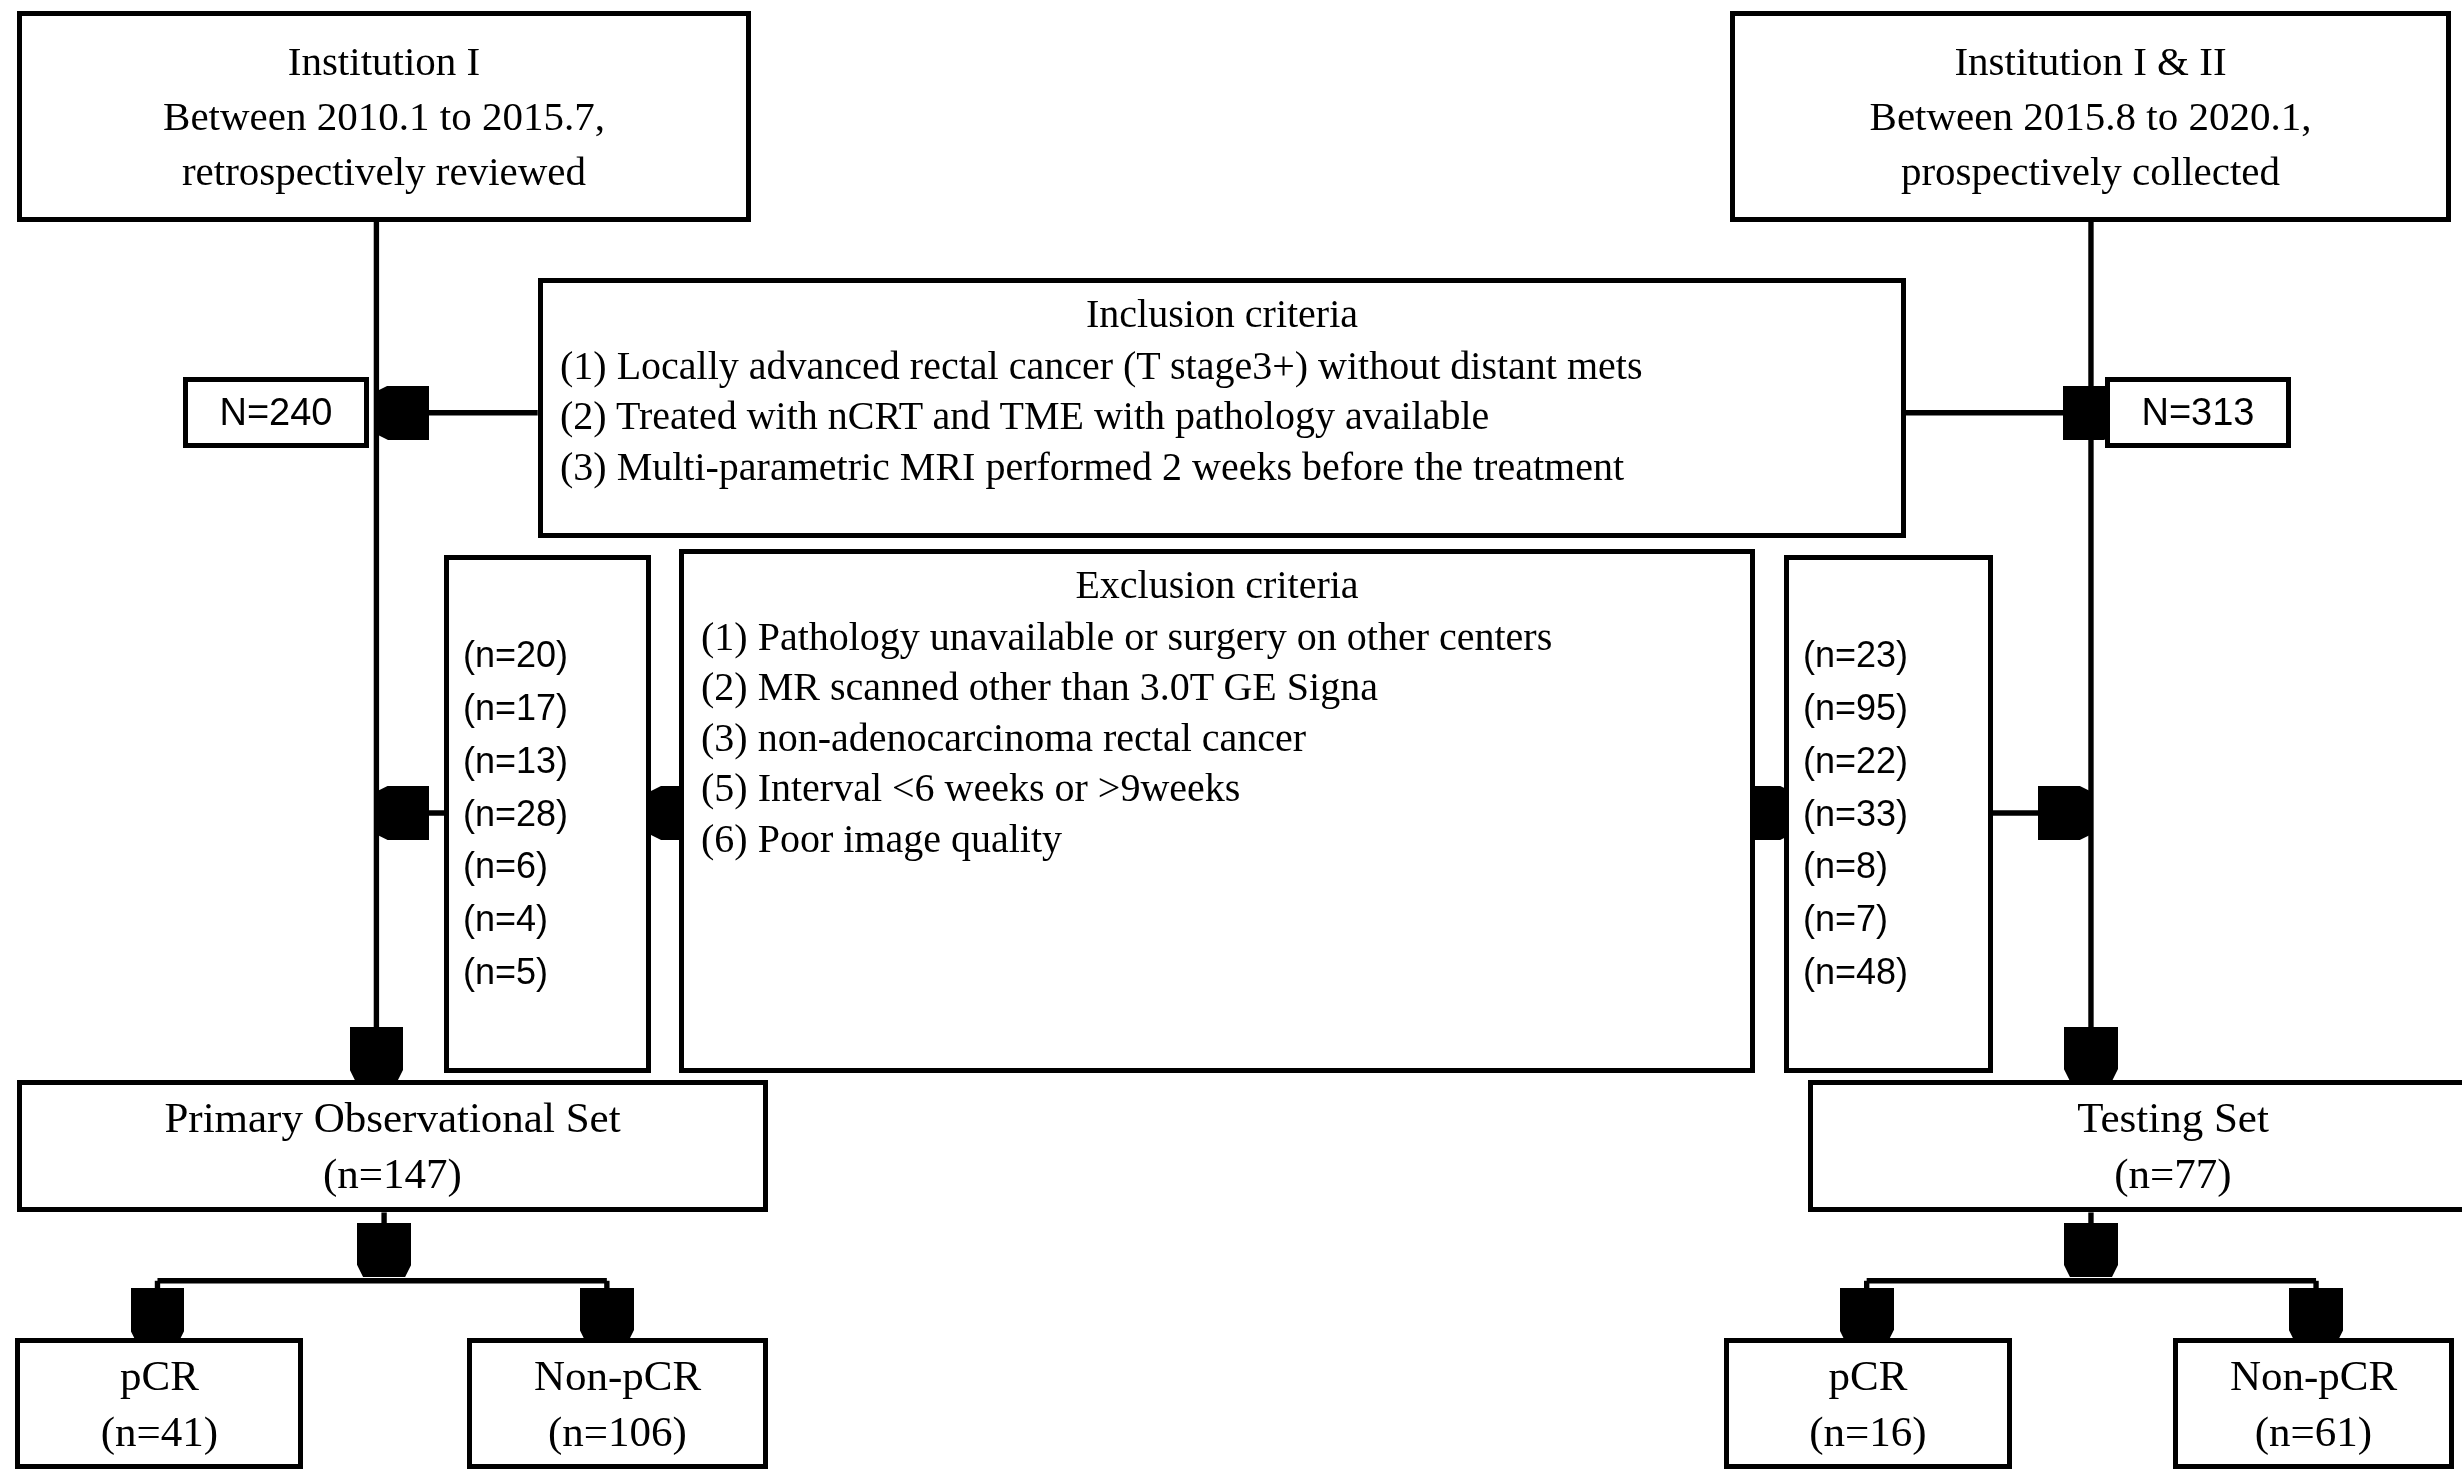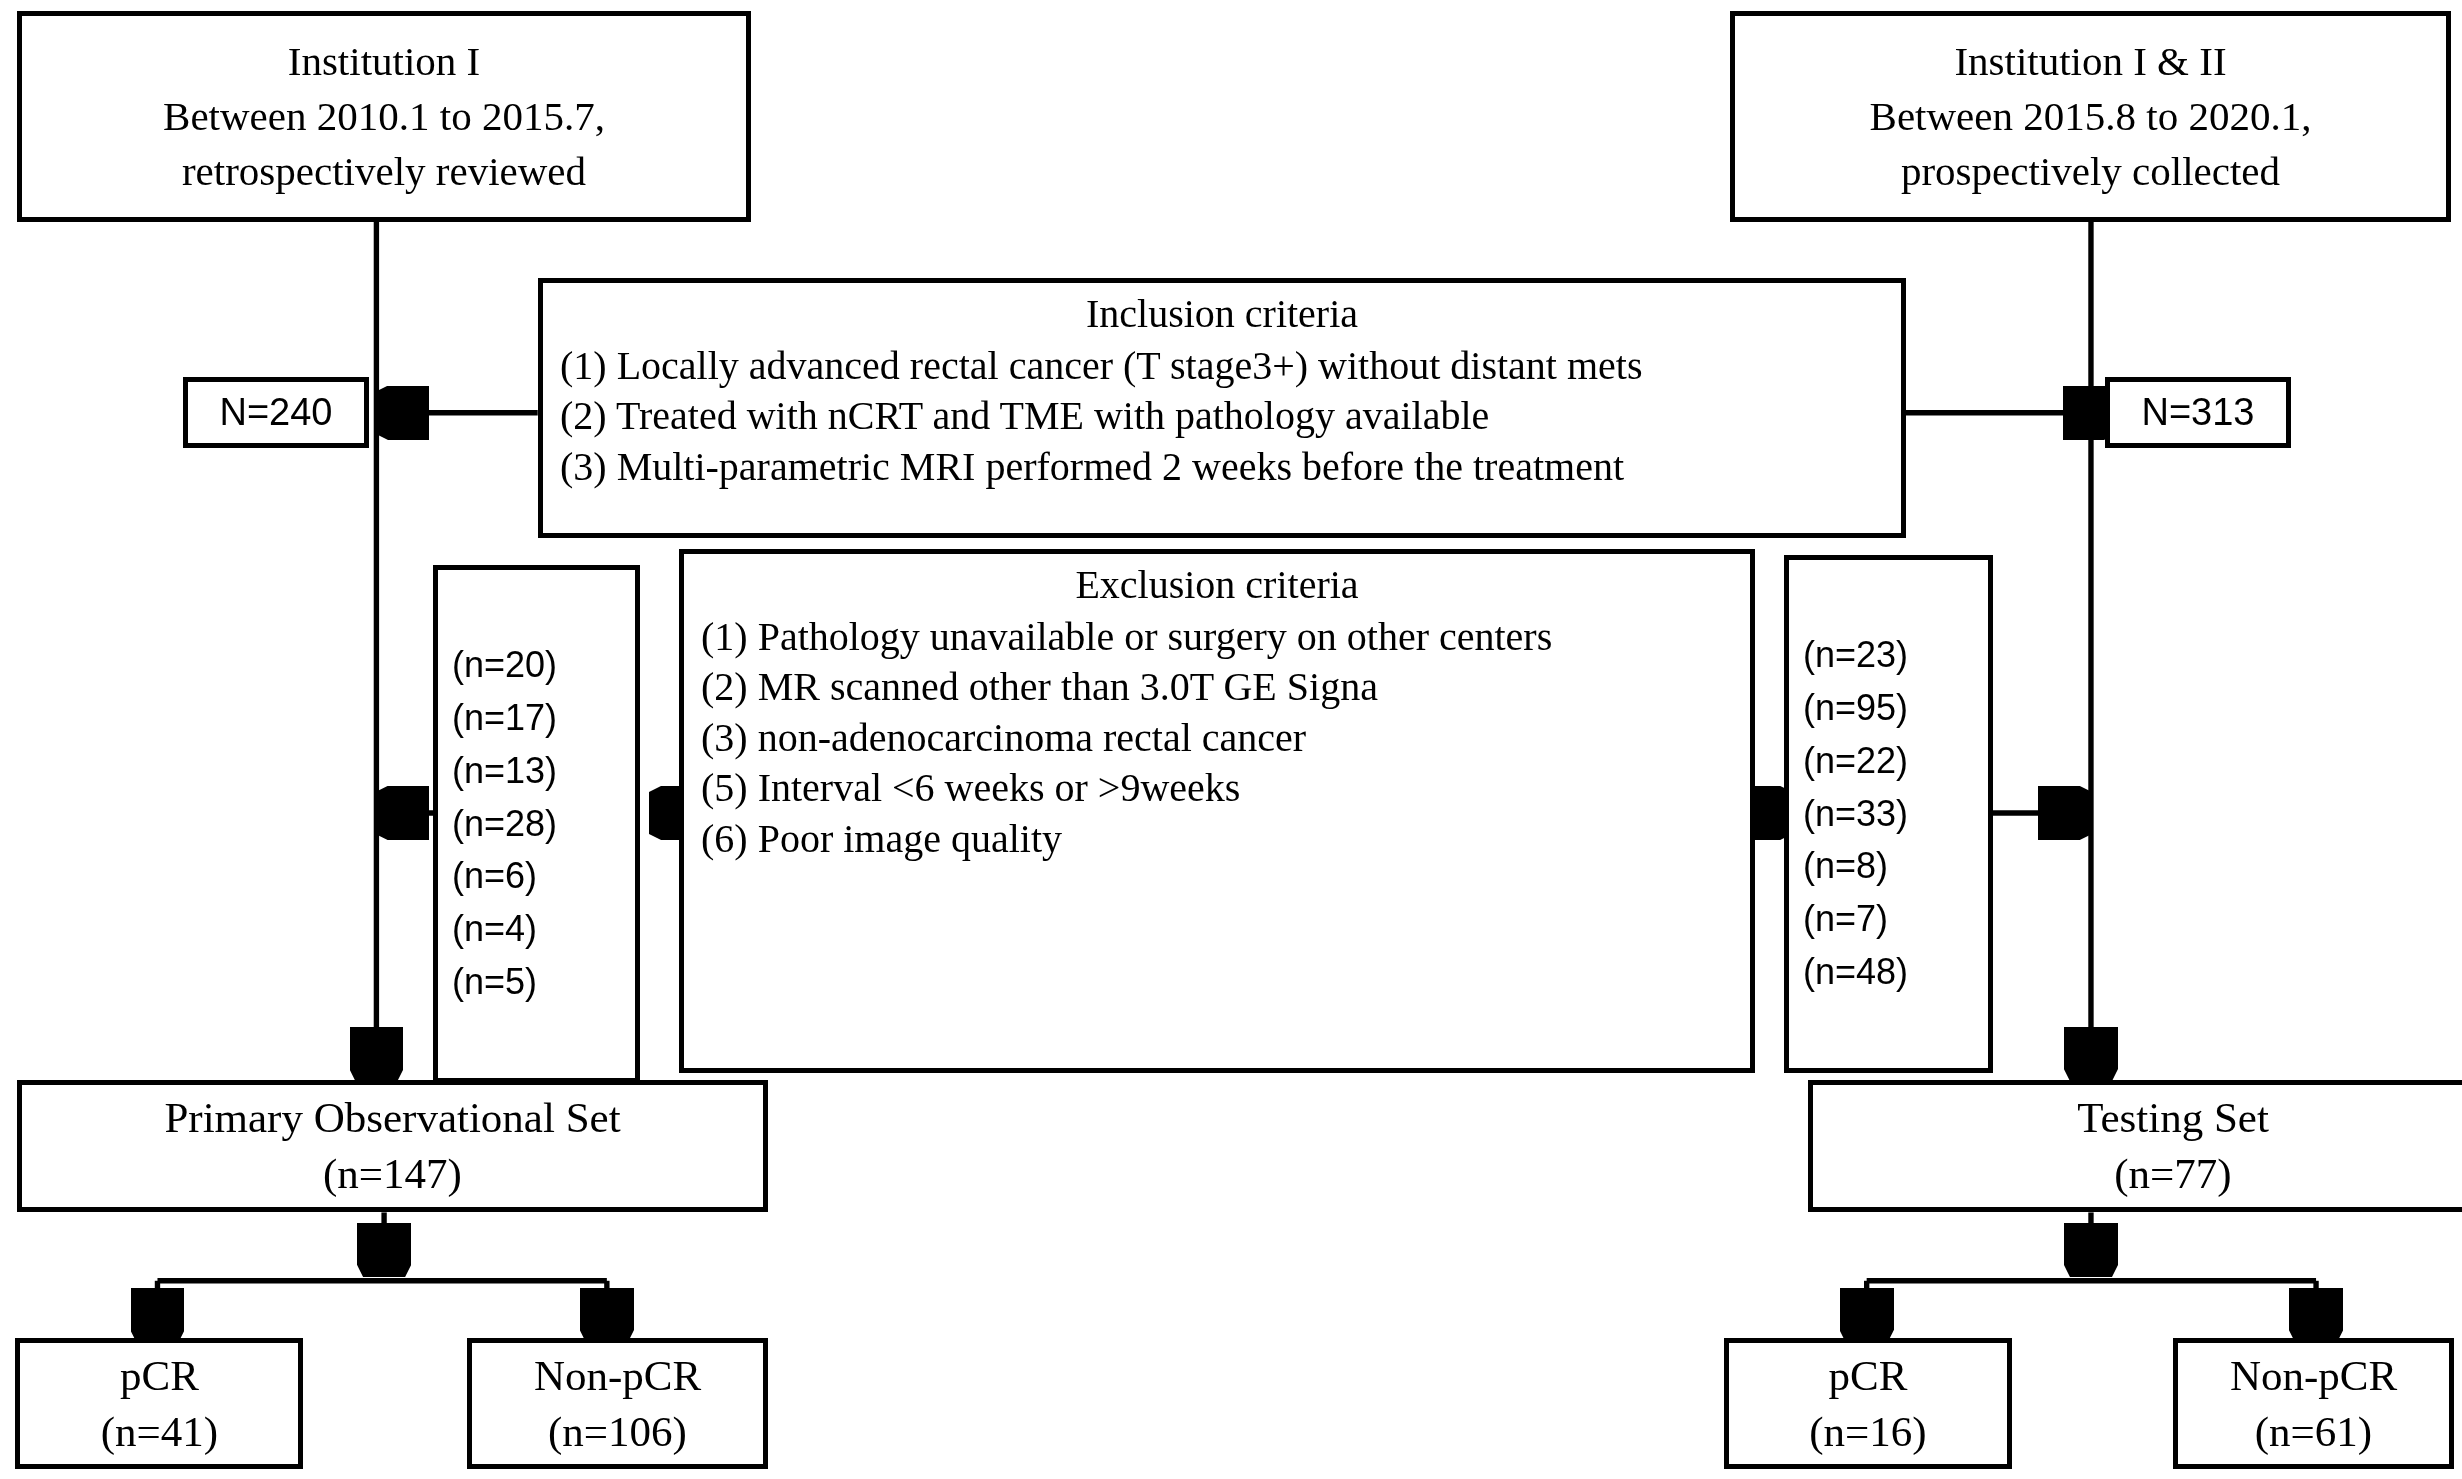--- a/index.html
+++ b/index.html
@@ -155,7 +155,7 @@
     <span class="citem">(3) Multi-parametric MRI performed 2 weeks before the treatment</span>
   </div>
 
-  <div class="box ncol" style="left:433px; top:555px; width:207px; height:518px;margin-top:10px;">
+  <div class="box ncol" style="left:444px; top:555px; width:207px; height:518px;">
     <span class="ln">(n=20)</span>
     <span class="ln">(n=17)</span>
     <span class="ln">(n=13)</span>

